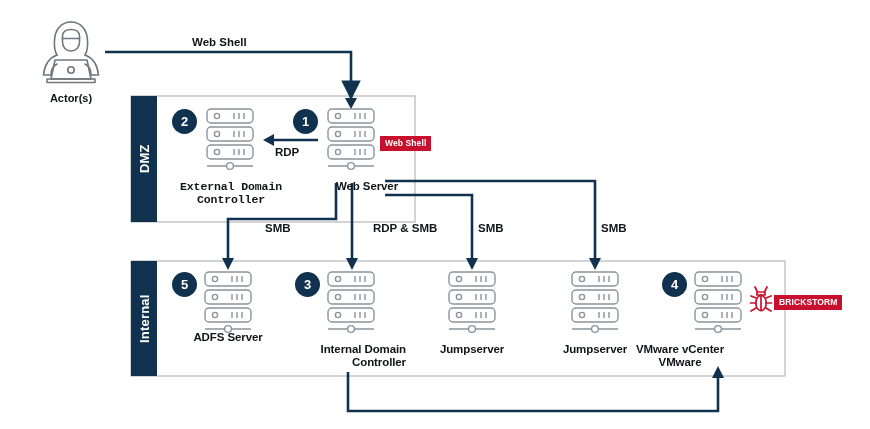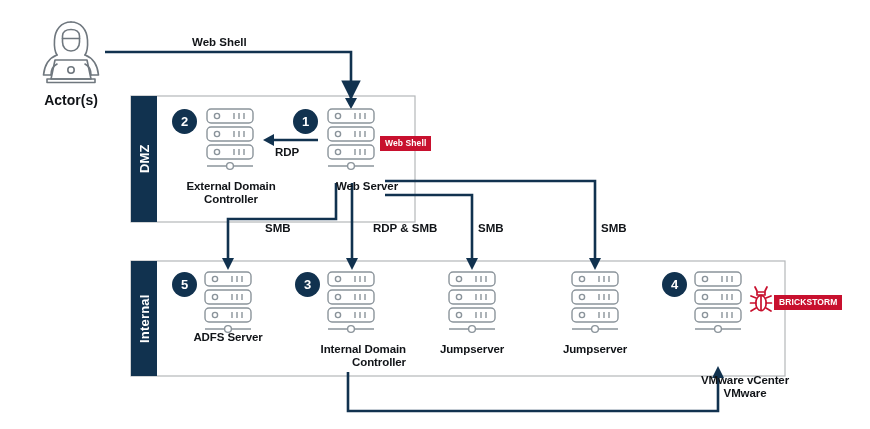--- a/index.html
+++ b/index.html
@@ -74,7 +74,7 @@
   }
   .actor-label{
     position:absolute;
-    font-size:14px;
+    font-size:11px;
     font-weight:bold;
     color:#111418;
     text-align:center;

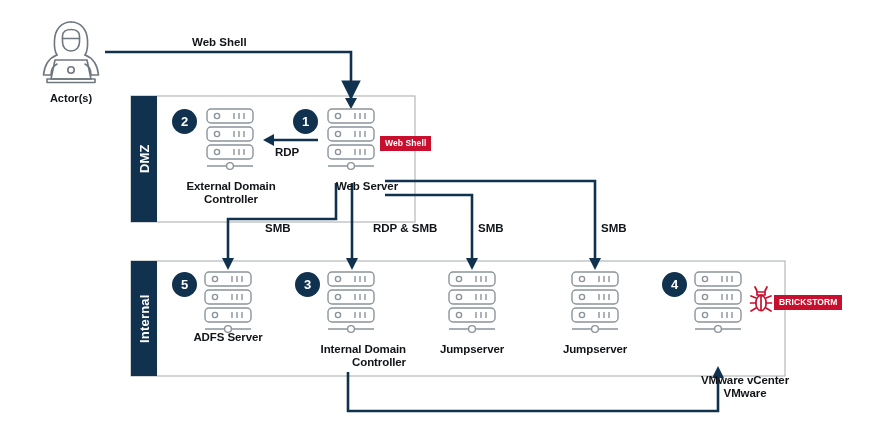--- a/index.html
+++ b/index.html
@@ -180,7 +180,7 @@
     </g>
   </svg>
   <div class="step-badge" style="left:172px;top:109px;">2</div>
-  <div class="node-label" style="left:176px;top:180px;width:110px;">
+  <div class="node-label" style="left:176px;top:180px;width:110px;font-family:Liberation Mono, monospace;">
     <span>External Domain</span><br>
     <span>Controller</span>
   </div>

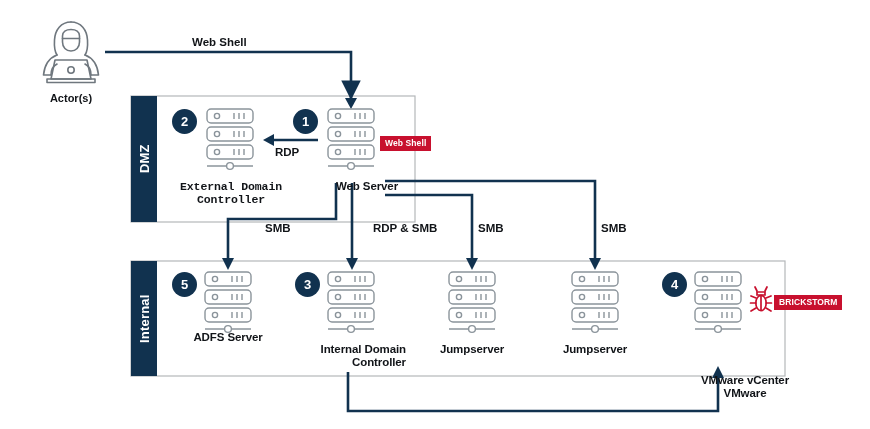--- a/index.html
+++ b/index.html
@@ -293,7 +293,7 @@
     </g>
   </svg>
   <div class="step-badge" style="left:662px;top:272px;">4</div>
-  <div class="node-label" style="left:690px;top:343px;width:110px;margin-top:31px;">
+  <div class="node-label" style="left:625px;top:343px;width:110px;">
     <span>VMware vCenter</span><br>
     <span>VMware</span>
   </div>

